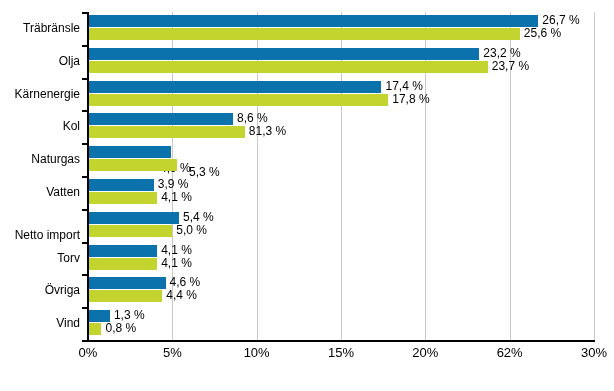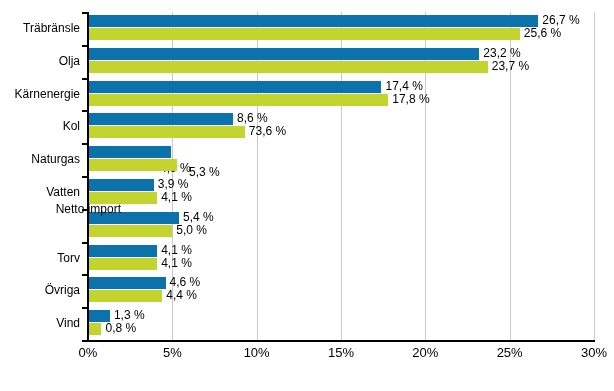--- a/index.html
+++ b/index.html
@@ -173,7 +173,7 @@
           <div class="bar series-0" style="width: 145.053px; background: rgb(11, 114, 171);"></div>
           <div class="bar-label series-0" style="left: 149.053px;">8,6 %</div>
           <div class="bar series-1" style="width: 156.86px; background: rgb(195, 212, 46);"></div>
-          <div class="bar-label series-1" style="left: 160.86px;">73,6 %</div>
+          <div class="bar-label series-1" style="left: 160.86px;">81,3 %</div>
         </div>
         <div class="cat-row" style="top: 133.2px; height: 32.8px;">
           <div class="bar series-0" style="width: 82.6467px; background: rgb(11, 114, 171);"></div>

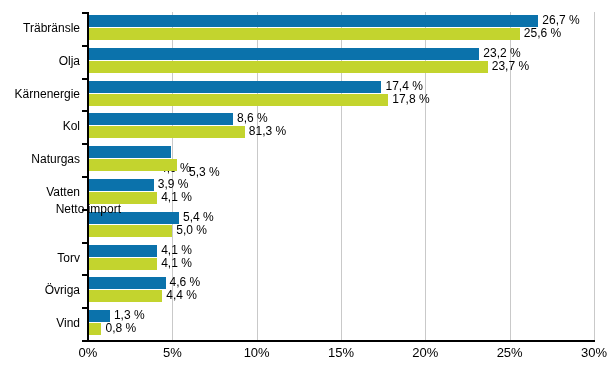--- a/index.html
+++ b/index.html
@@ -249,7 +249,7 @@
       <div class="cat-label-wrap" style="top: 185.9px;">
         <div>Vatten</div>
       </div>
-      <div class="cat-label-wrap" style="top: 203px; padding-left: 41px;">
+      <div class="cat-label-wrap" style="top: 229px;">
         <div>Netto import</div>
       </div>
       <div class="cat-label-wrap" style="top: 251.5px;">

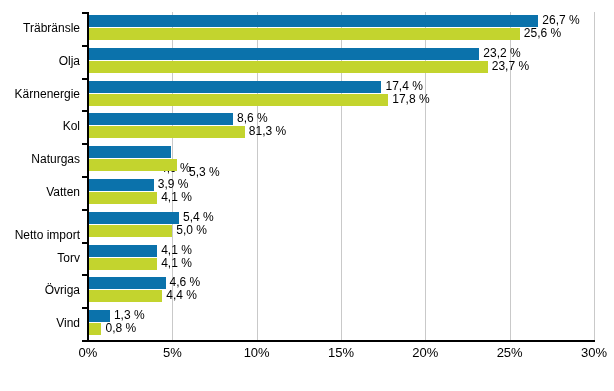--- a/index.html
+++ b/index.html
@@ -269,7 +269,7 @@
       <div class="xtick-label" style="left: 226.667px;">10%</div>
       <div class="xtick-label" style="left: 311px;">15%</div>
       <div class="xtick-label" style="left: 395.333px;">20%</div>
-      <div class="xtick-label" style="left: 479.667px;">25%</div>
+      <div class="xtick-label" style="left: 479.667px;">62%</div>
       <div class="xtick-label" style="left: 564px;">30%</div>
     </div>
 

